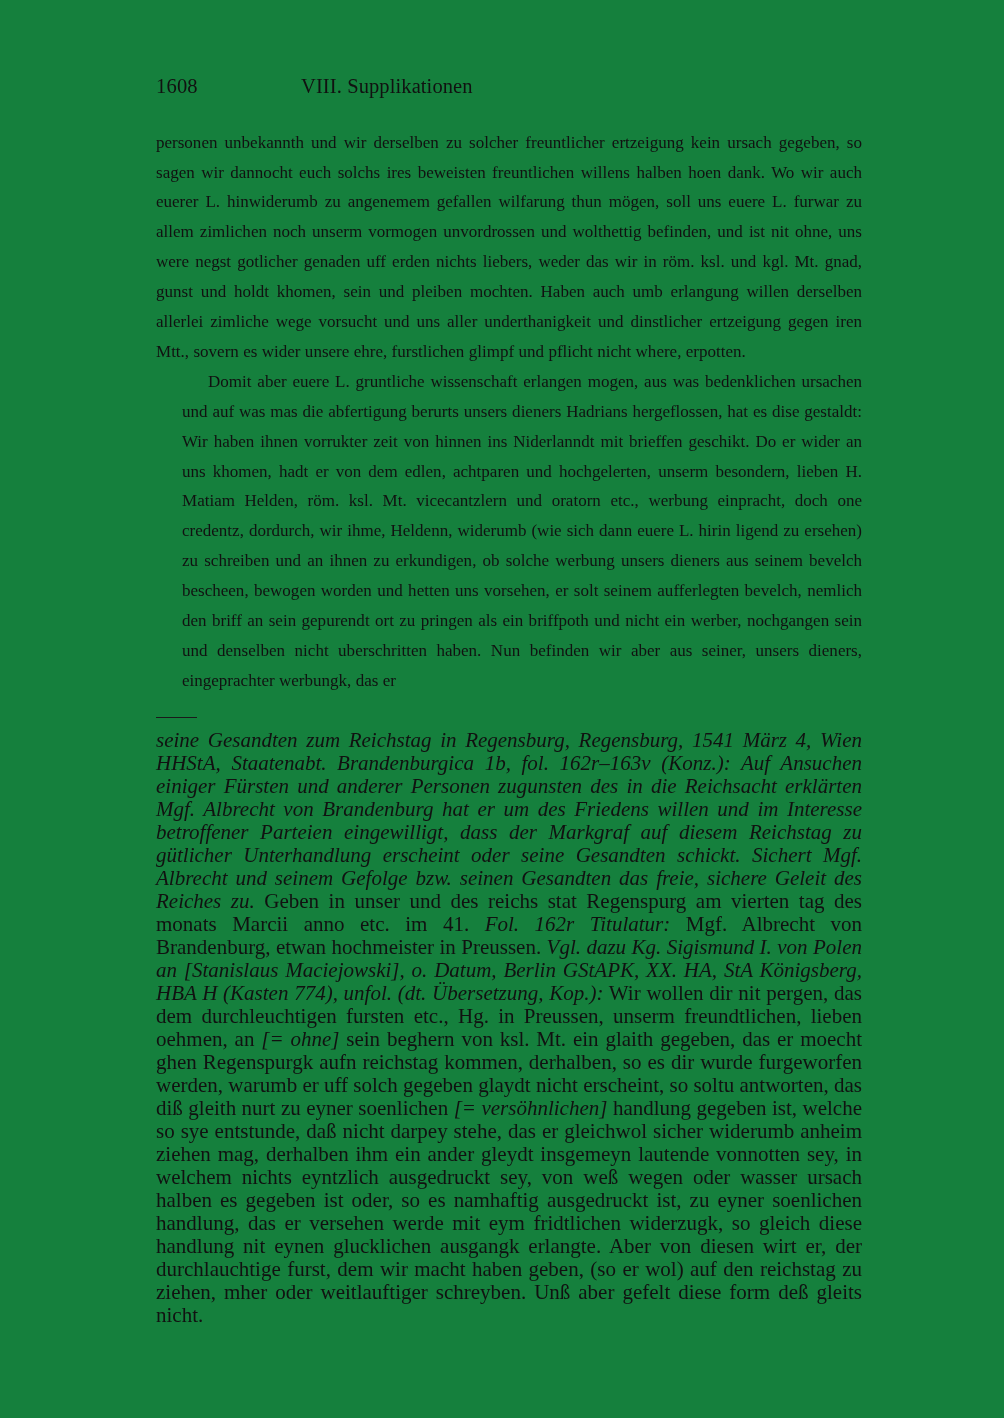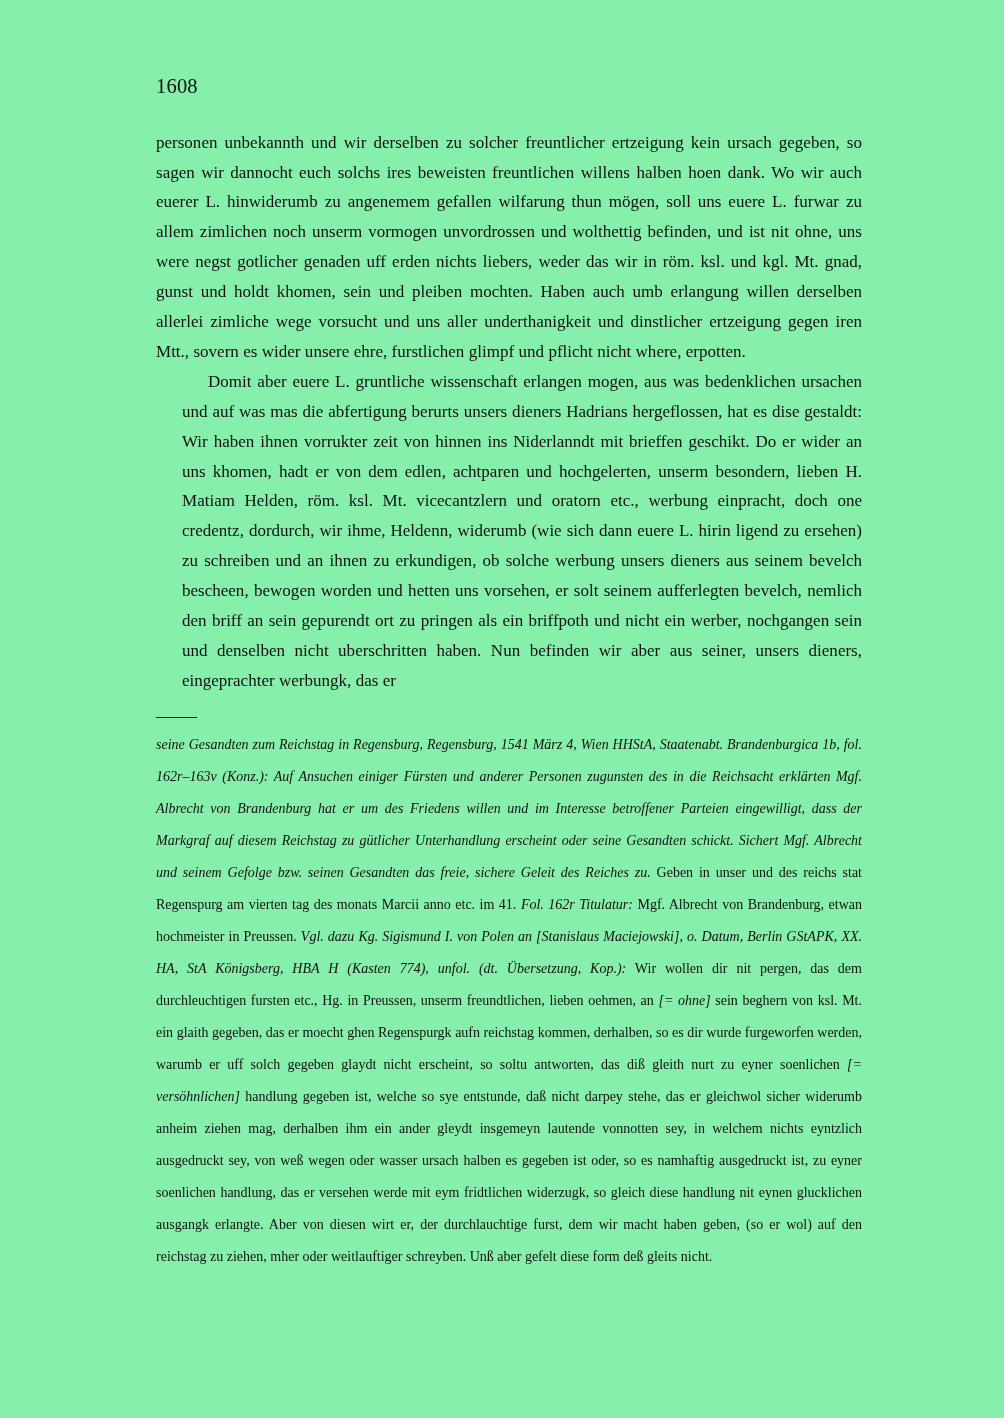--- a/index.html
+++ b/index.html
@@ -17,7 +17,7 @@
     width: 1004px;
     height: 1418px;
     margin: 0 auto;
-    background: #86efac;
+    background: #15803d;
     overflow: hidden;
     box-sizing: border-box;
   }

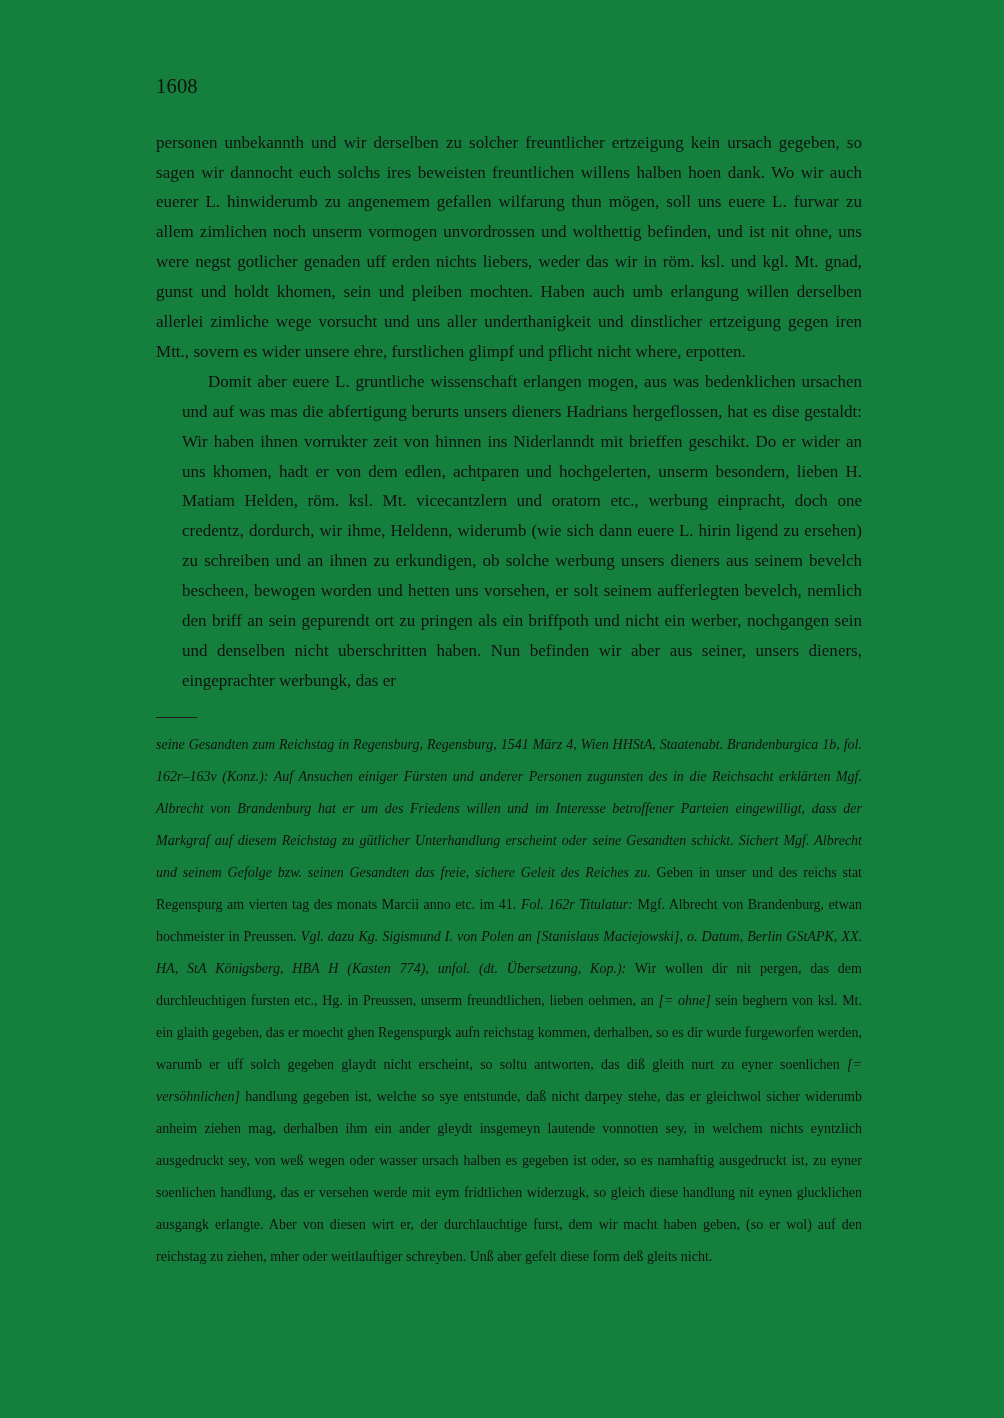--- a/index.html
+++ b/index.html
@@ -92,6 +92,7 @@
 
     <div class="runhead">
       <div class="folio">1608</div>
+      <div class="title">VIII. Supplikationen</div>
     </div>
 
     <div class="body-block">

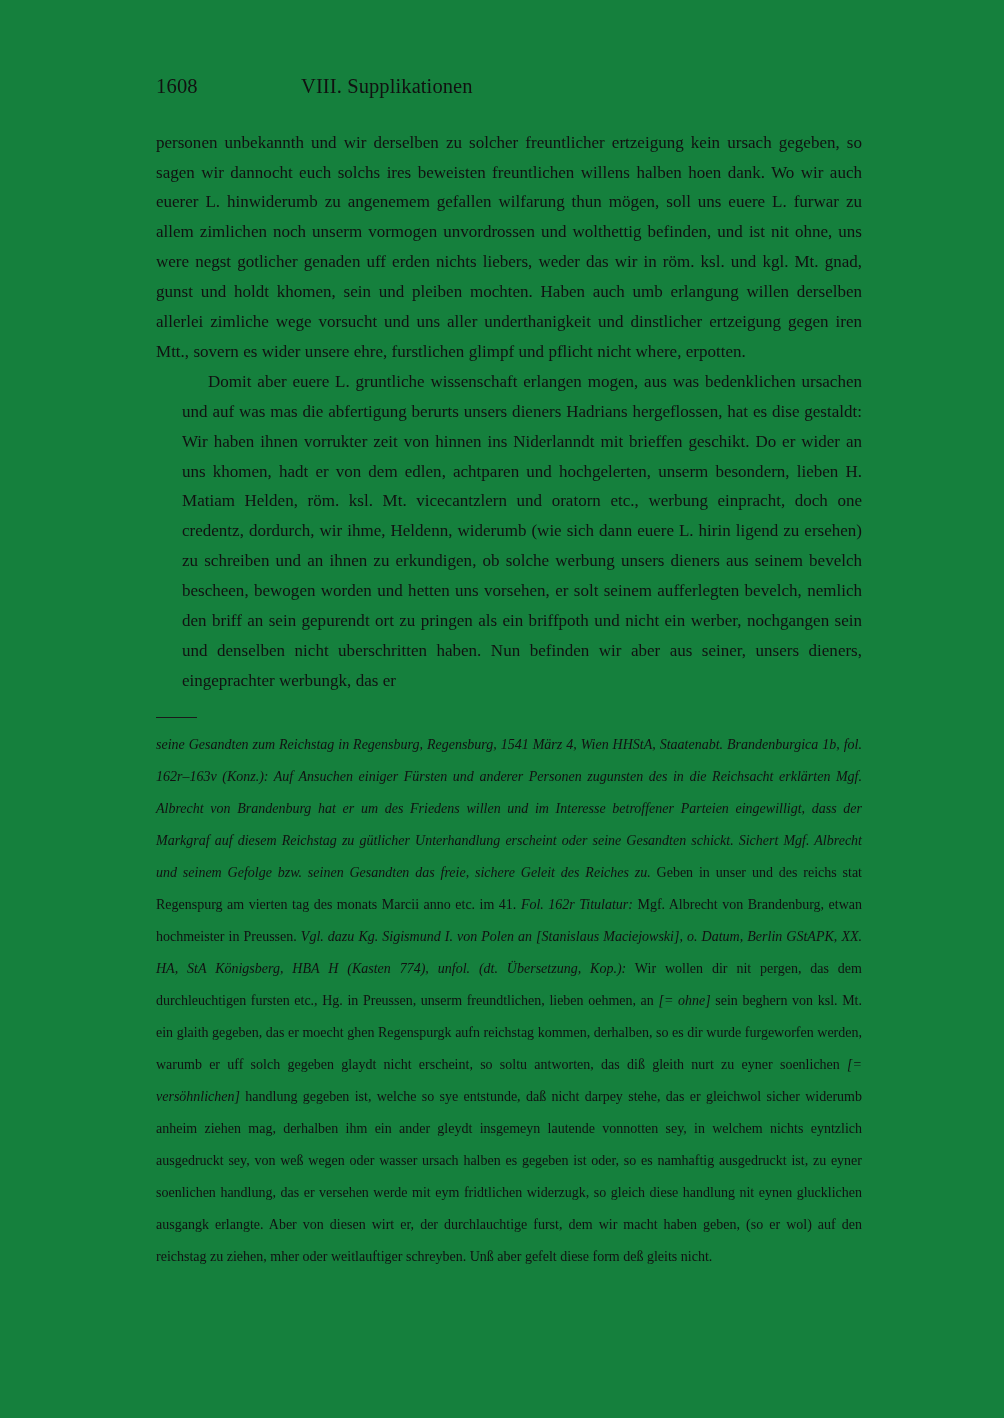--- a/index.html
+++ b/index.html
@@ -74,8 +74,8 @@
     margin-bottom: 11px;
   }
   .fn-text {
-    font-size: 14px;
-    line-height: 32px;
+    font-size: 21px;
+    line-height: 23px;
     text-align: justify;
     text-justify: inter-word;
     hyphens: none;

